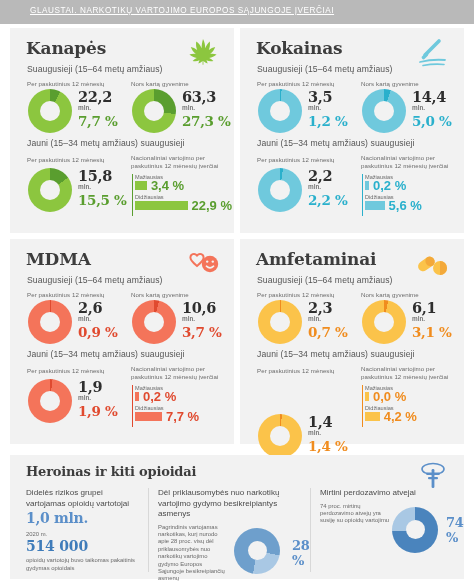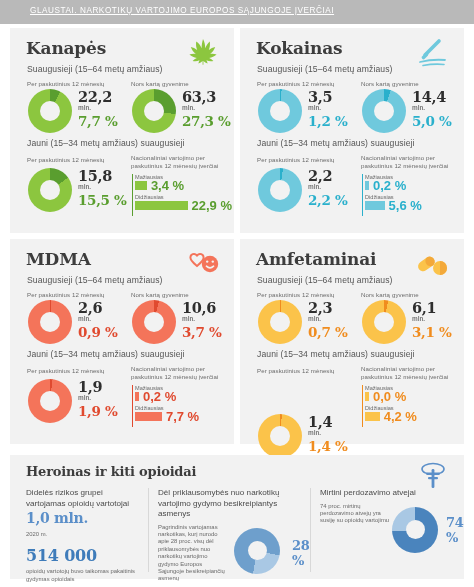--- a/index.html
+++ b/index.html
@@ -107,7 +107,7 @@
   .hsmall{ font-size:5.9px; color:#6a6a6a; margin-top:5px; }
   .hbig2{
     font-family:"DejaVu Serif", serif; font-weight:700;
-    font-size:16px; color:#3f7cba; letter-spacing:-.2px; margin-top:9px;
+    font-size:14px; color:#3f7cba; letter-spacing:-.2px; margin-top:1px;
   }
   .hfoot{ font-size:5.9px; color:#6a6a6a; line-height:7.6px; margin-top:3px; }
   .hhead{ font-size:8.1px; color:#4b4b4b; line-height:10.5px; }

